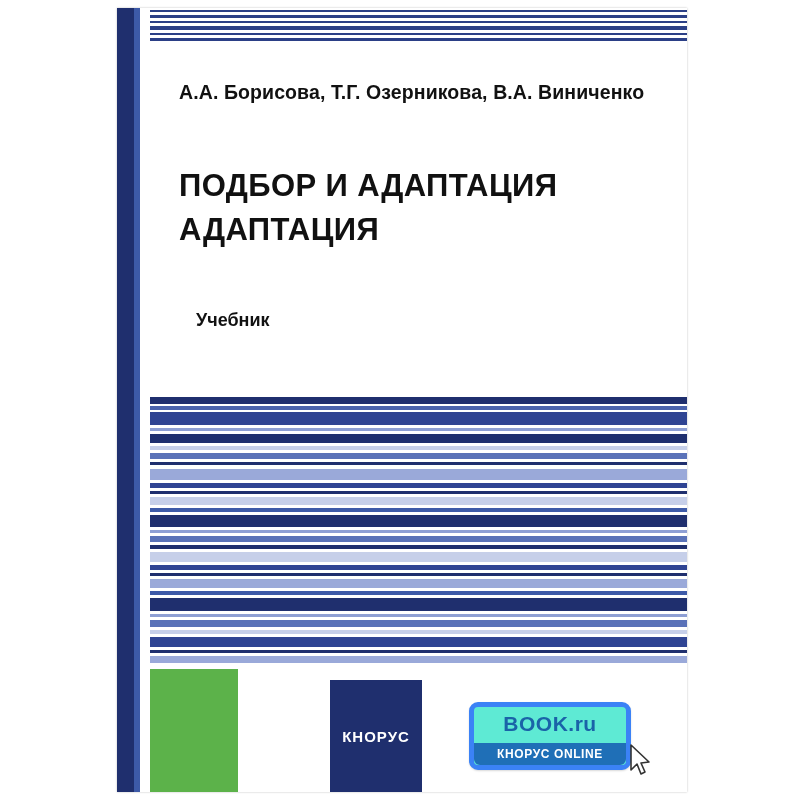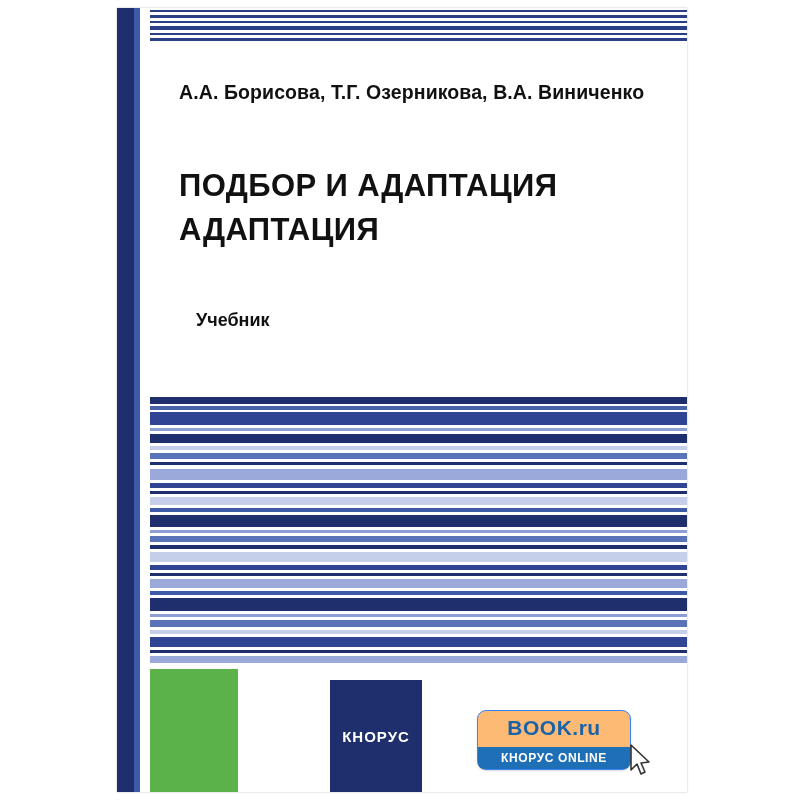--- a/index.html
+++ b/index.html
@@ -182,8 +182,8 @@
     bottom: 22px;
     width: 152px;
     height: 58px;
-    background: #fdba74;
-    border: 1px solid #3b82f6;
+    background: #5eead4;
+    border: 5px solid #3b82f6;
     border-radius: 9px;
     box-shadow: 0 1px 2px rgba(0,0,0,0.15);
   }

